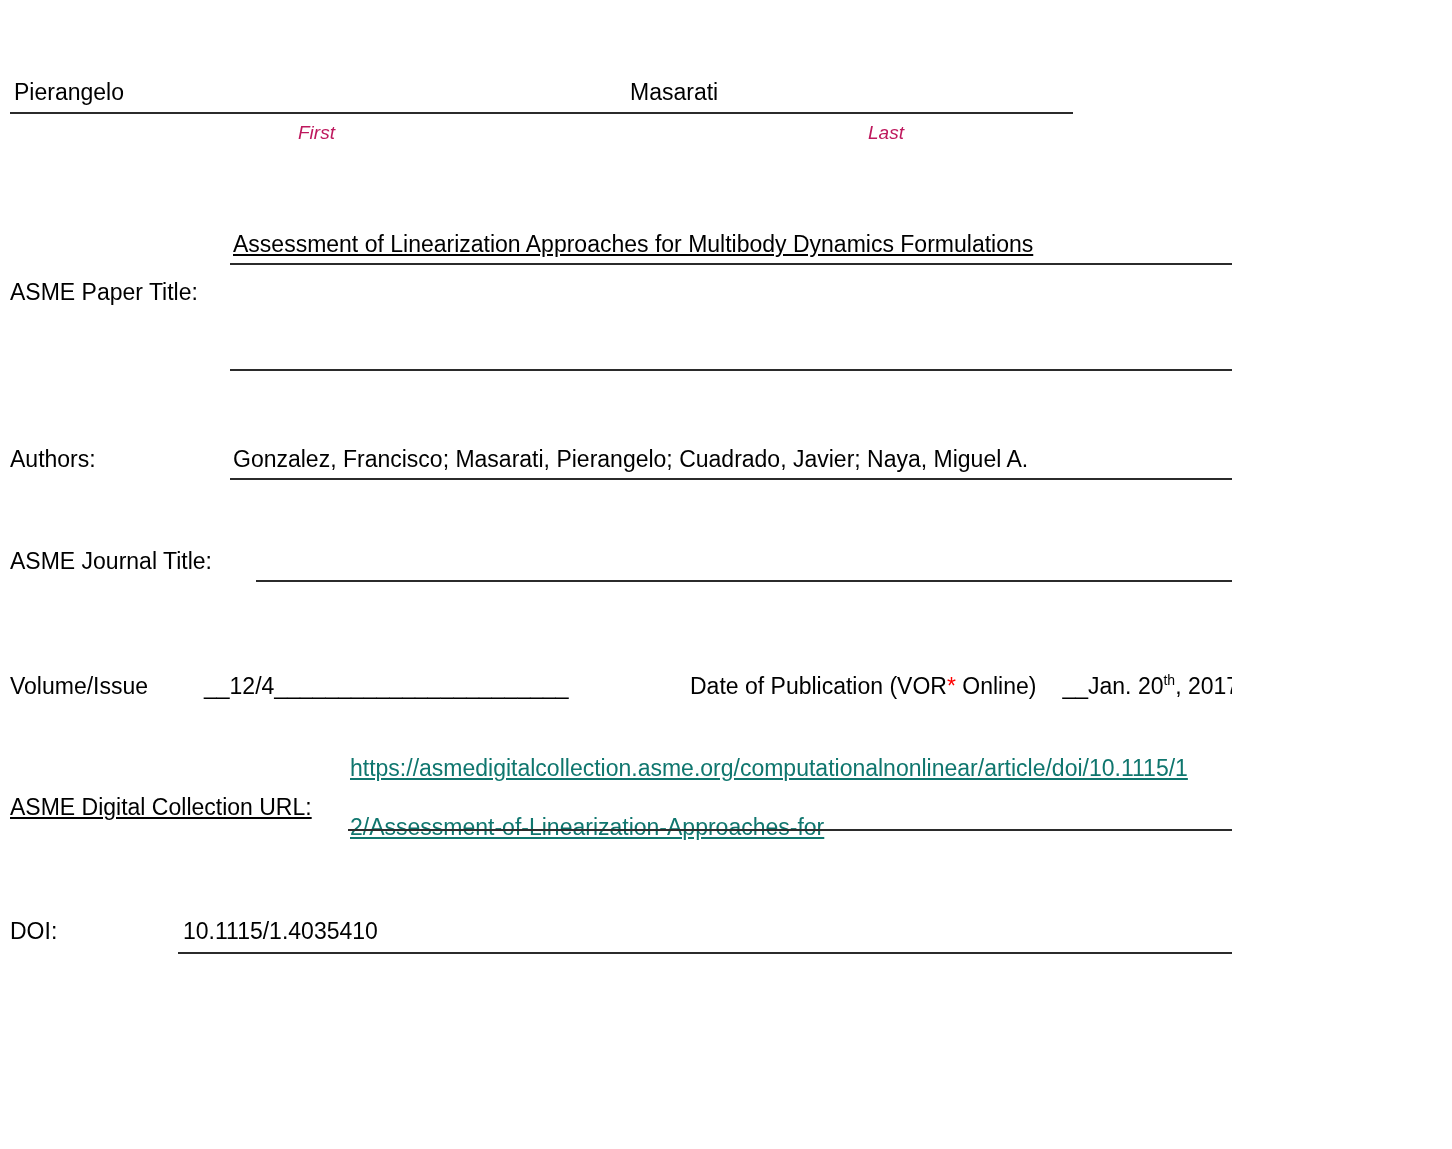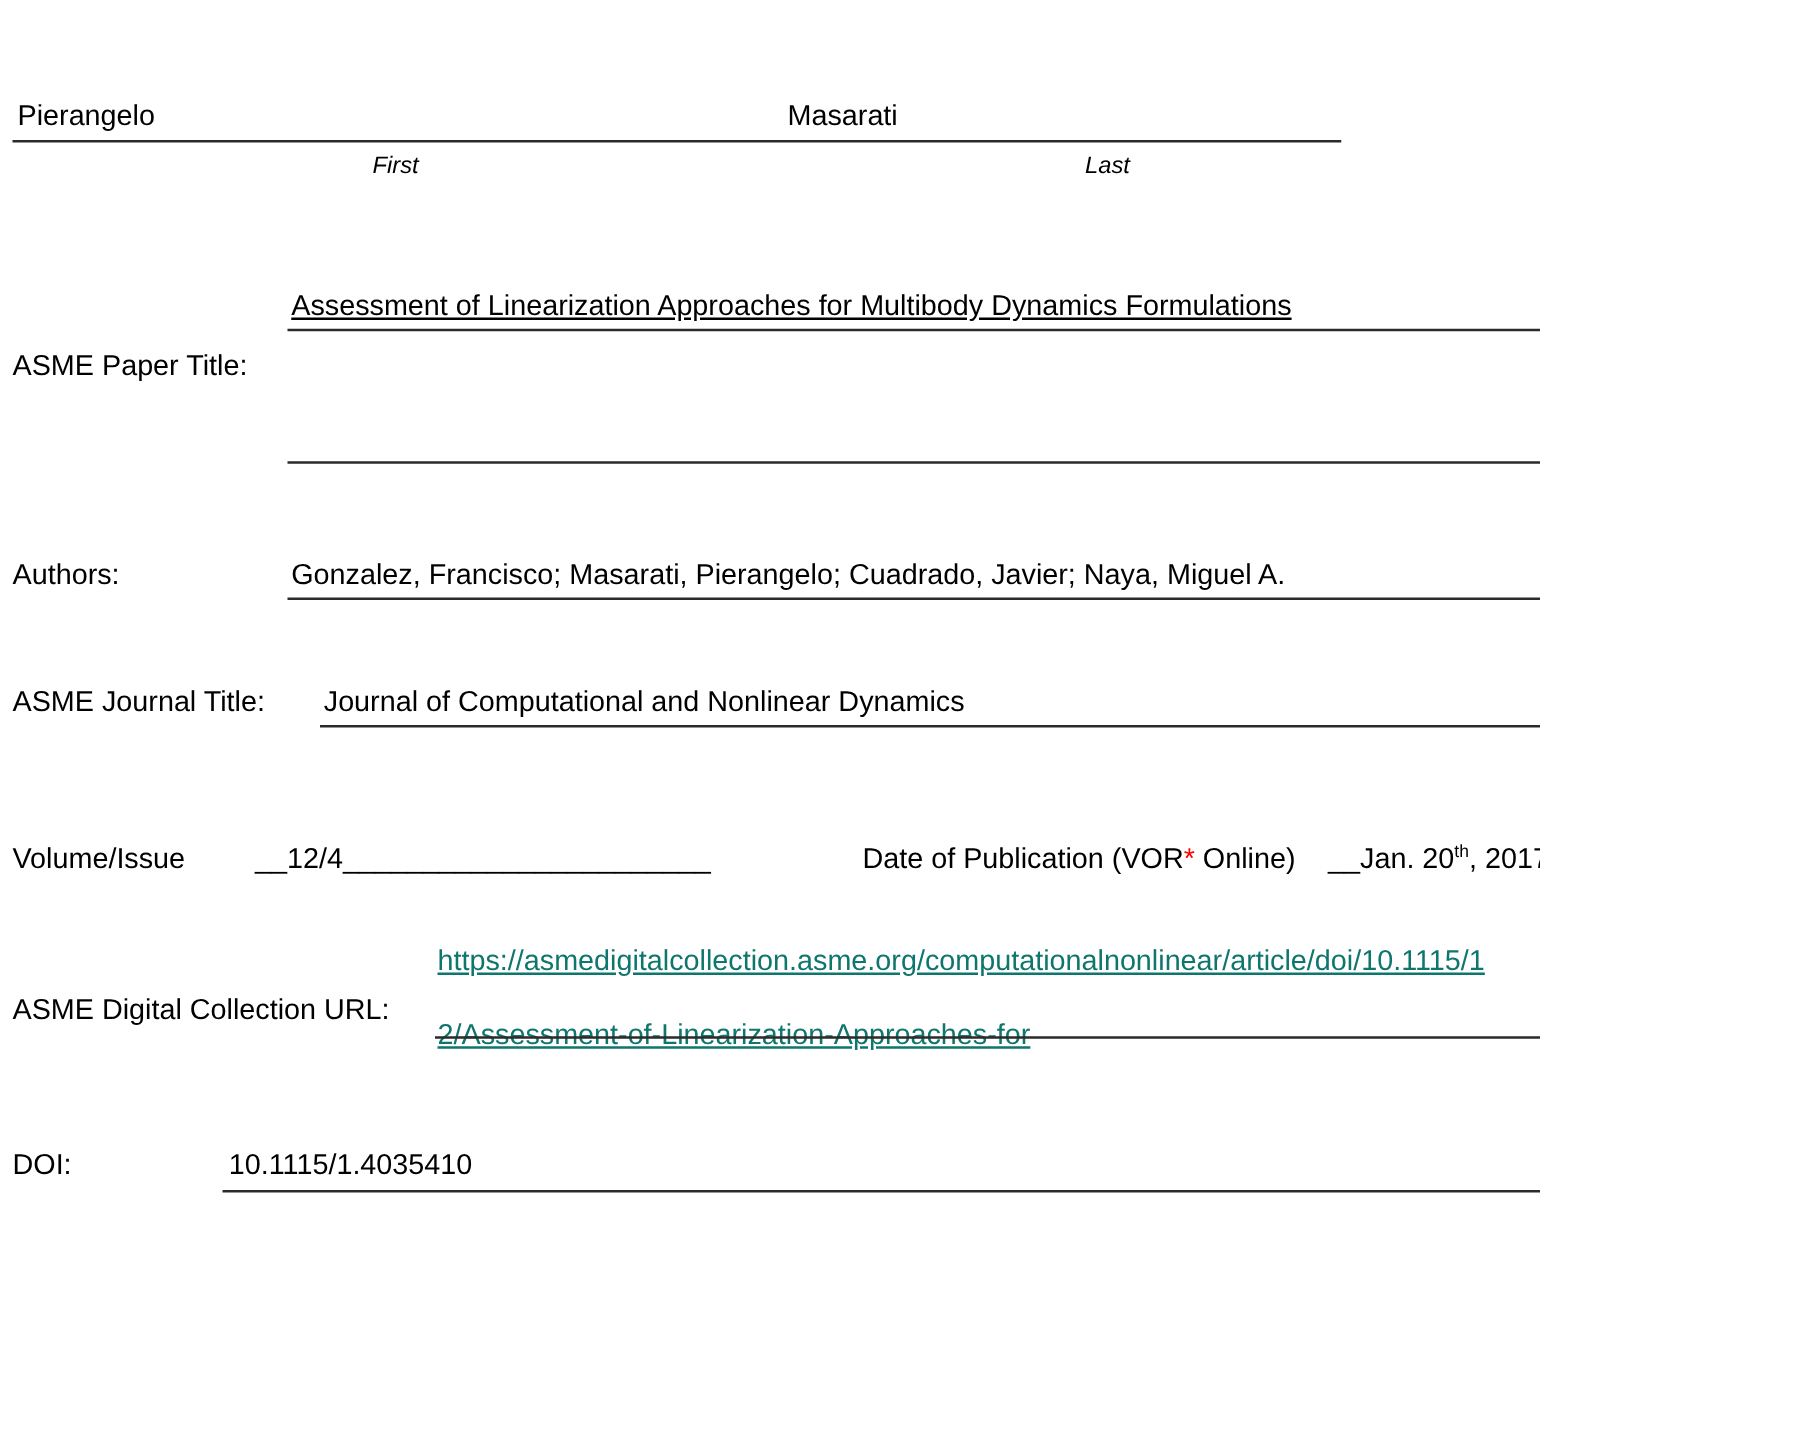--- a/index.html
+++ b/index.html
@@ -27,7 +27,7 @@
     font-size: 19px;
     font-style: italic;
     white-space: nowrap;
-    color: #000000;
+    color: #be185d;
   }
   .rule {
     position: absolute;

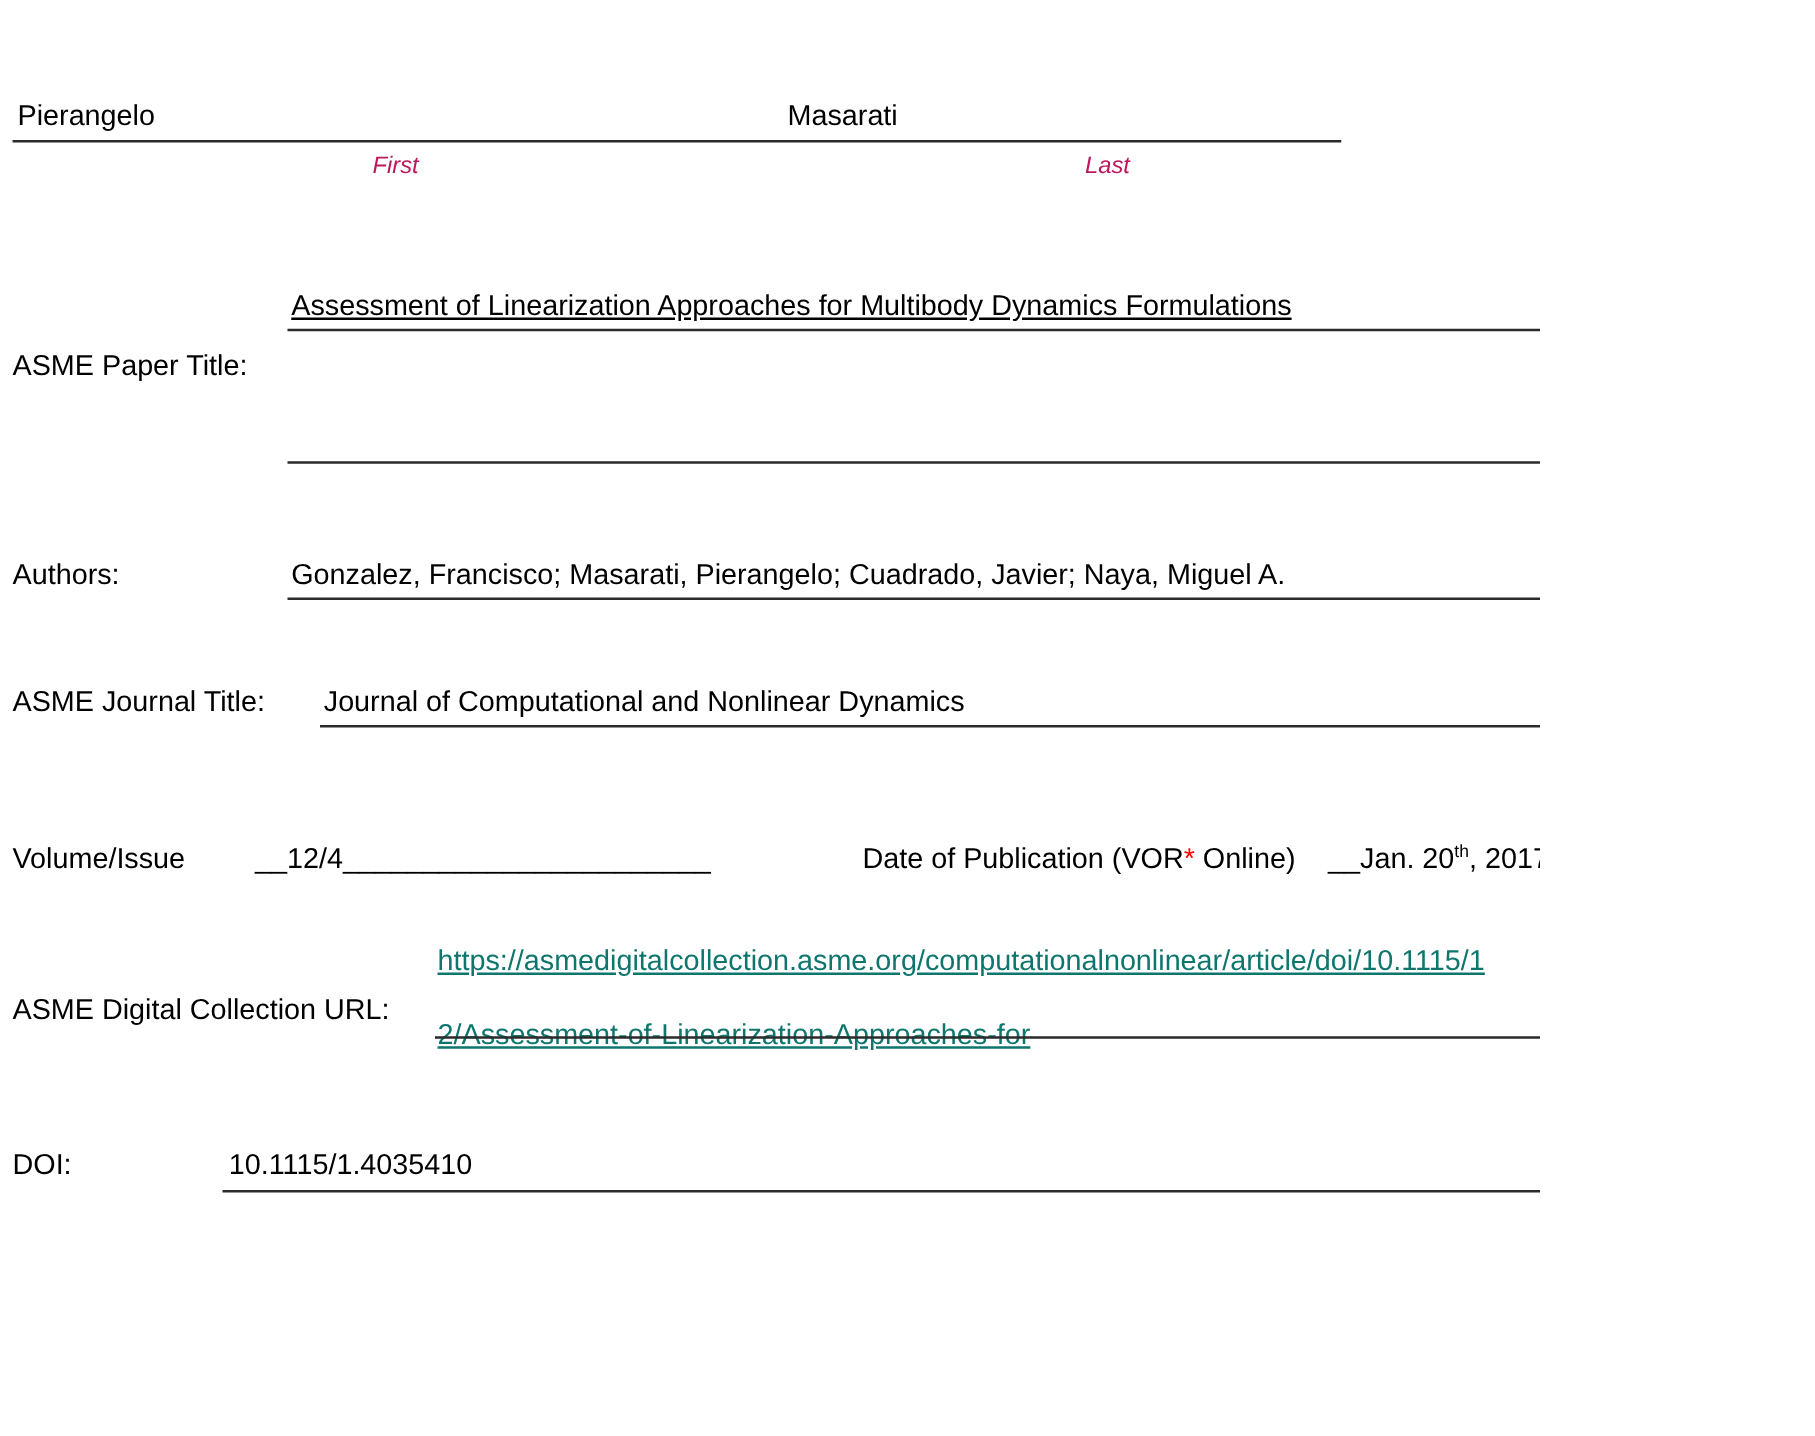--- a/index.html
+++ b/index.html
@@ -72,7 +72,6 @@
   <div class="rule" style="left:230px; top:478px; width:1222px;"></div>
 
   <div class="txt" style="left:10px; top:548px;">ASME Journal Title:</div>
-  <div class="txt" style="left:259px; top:548px;">Journal of Computational and Nonlinear Dynamics</div>
   <div class="rule" style="left:256px; top:580px; width:1196px;"></div>
 
   <div class="txt" style="left:10px; top:673px;">Volume/Issue</div>

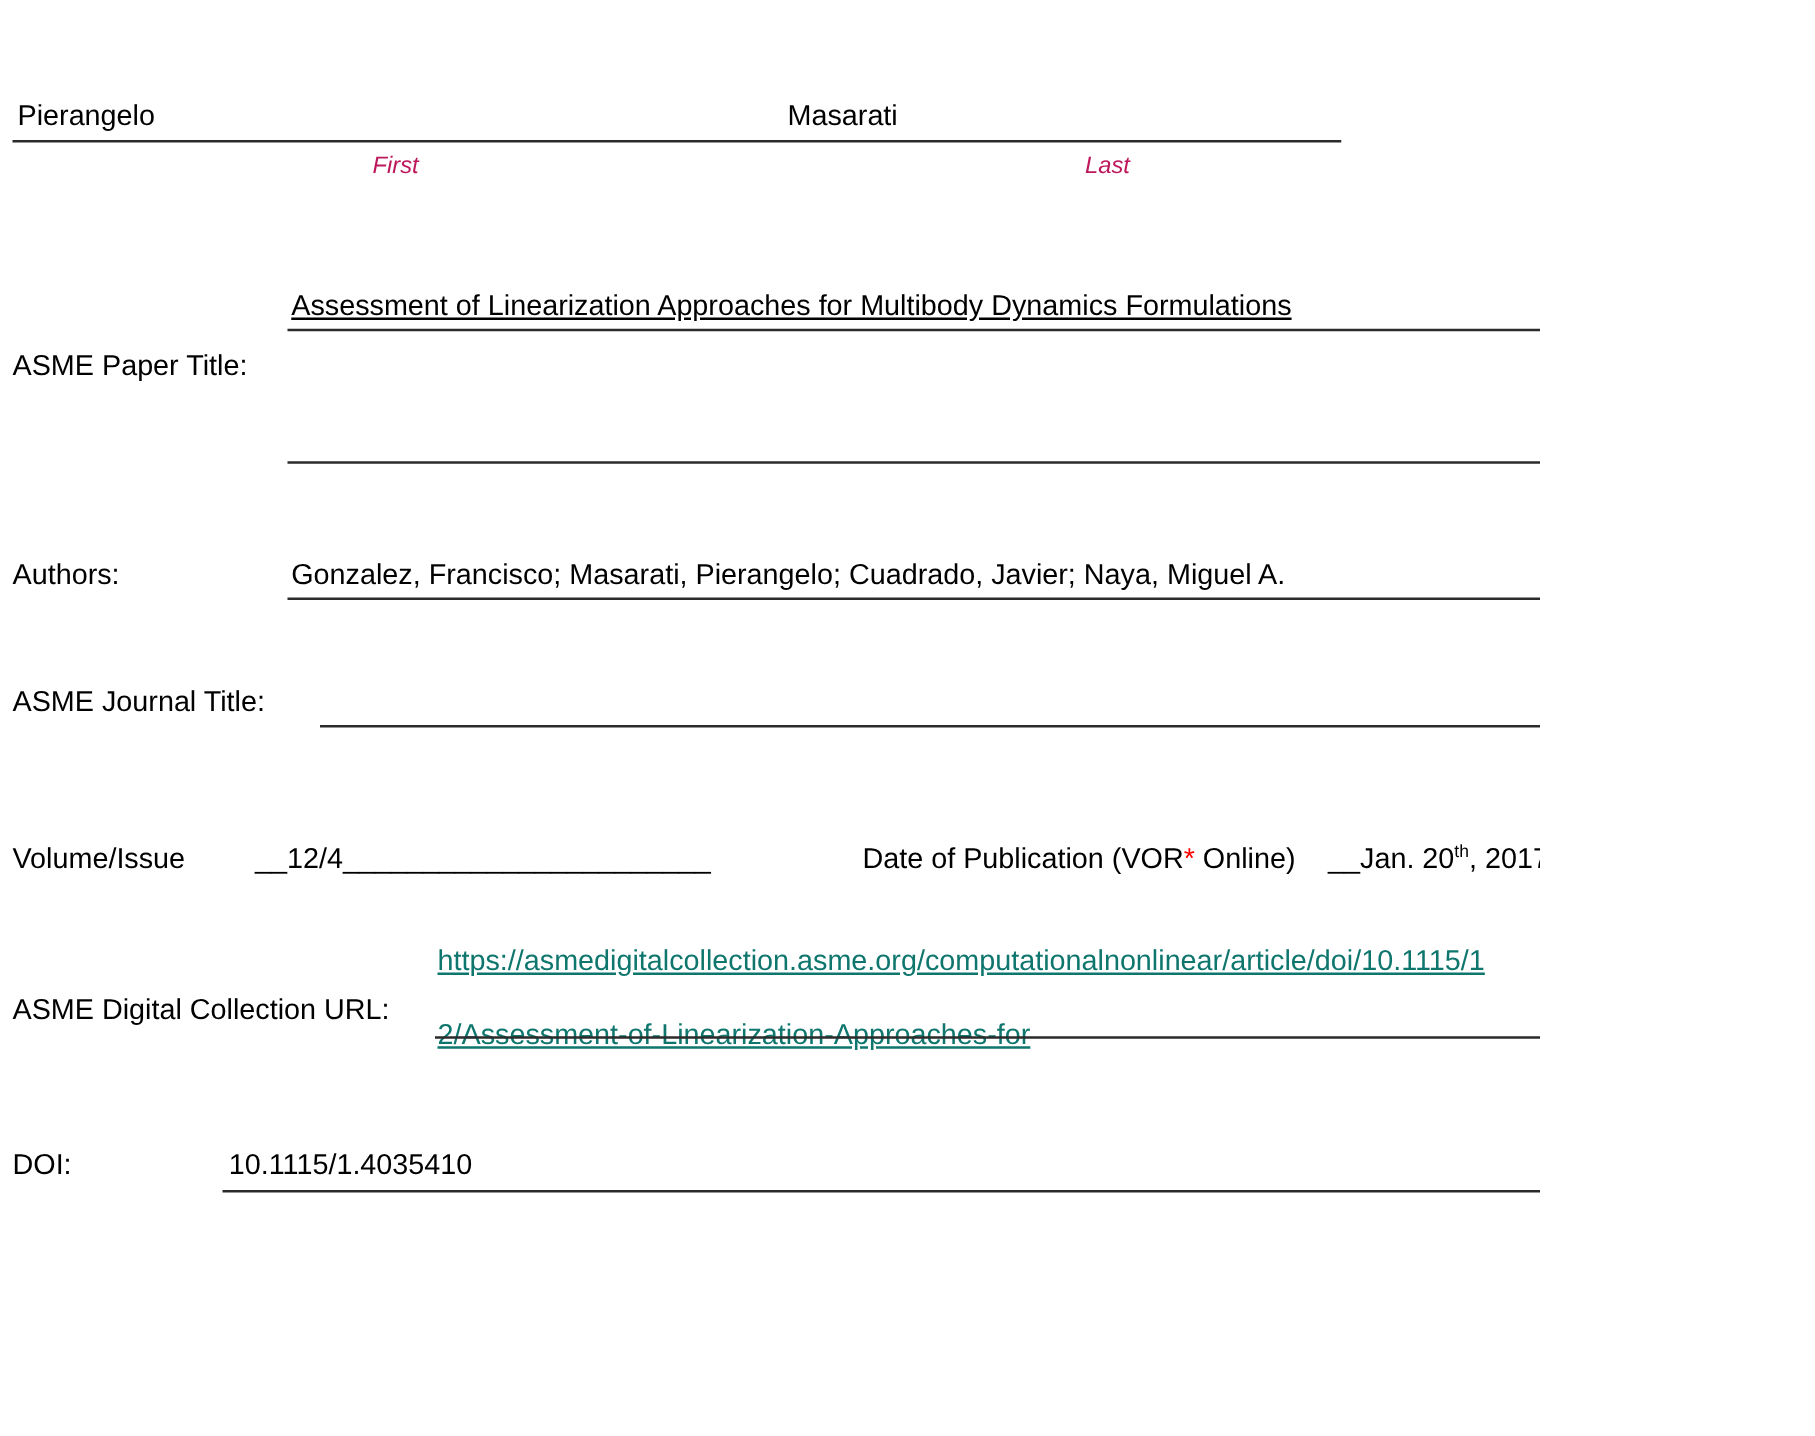--- a/index.html
+++ b/index.html
@@ -81,7 +81,7 @@
   </div>
 
   <div class="link" style="left:350px; top:755px;">https://asmedigitalcollection.asme.org/computationalnonlinear/article/doi/10.1115/1</div>
-  <div class="txt" style="left:10px; top:794px;">ASME Digital Collection URL:</div>
+  <div class="txt" style="left:10px; top:794px;text-decoration:underline;">ASME Digital Collection URL:</div>
   <div class="link" style="left:350px; top:794px;margin-top:20px;">2/Assessment-of-Linearization-Approaches-for</div>
   <div class="rule" style="left:348px; top:829px; width:1024px;"></div>
 

